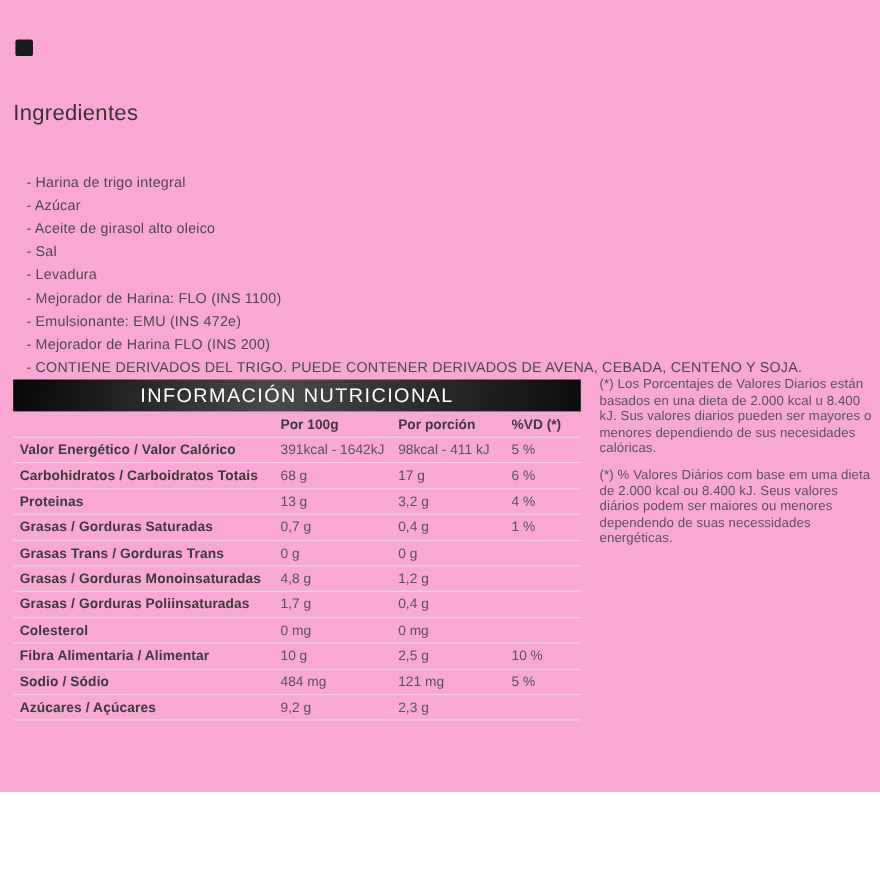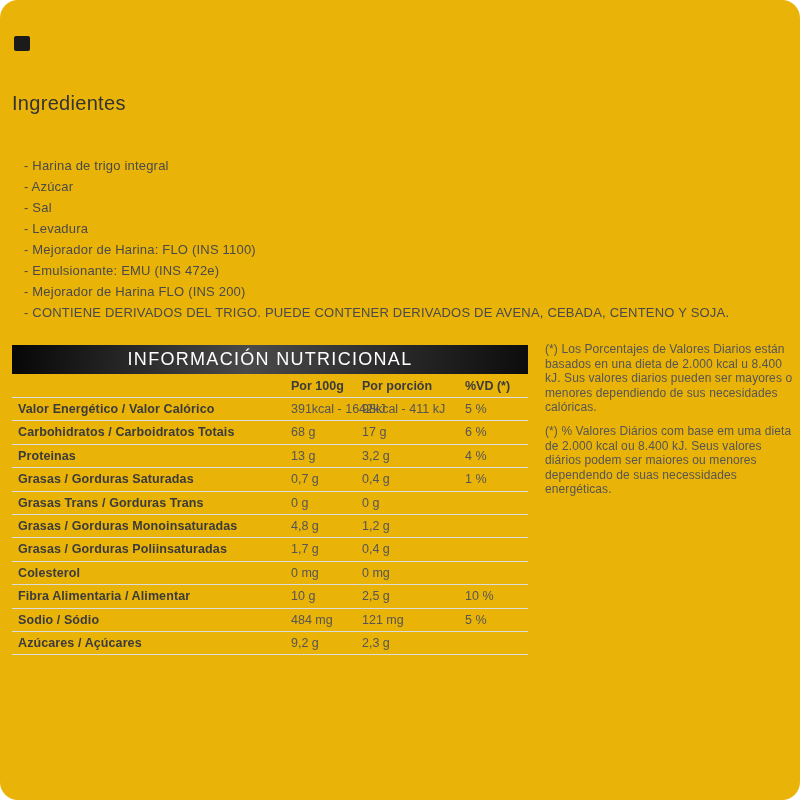--- a/index.html
+++ b/index.html
@@ -4,7 +4,7 @@
 <style>
   html,body{margin:0;padding:0;background:#ffffff;}
   body{width:800px;height:800px;font-family:"Liberation Sans",sans-serif;}
-  .page{position:relative;width:800px;height:800px;background:#eab308;overflow:hidden;border-radius:18px;}
+  .page{position:relative;width:800px;height:720px;background:#f9a8d4;overflow:hidden;}
 
   .corner-icon{position:absolute;left:14px;top:36px;width:16px;height:15px;
     background:#1b1b1b;border-radius:2px;}

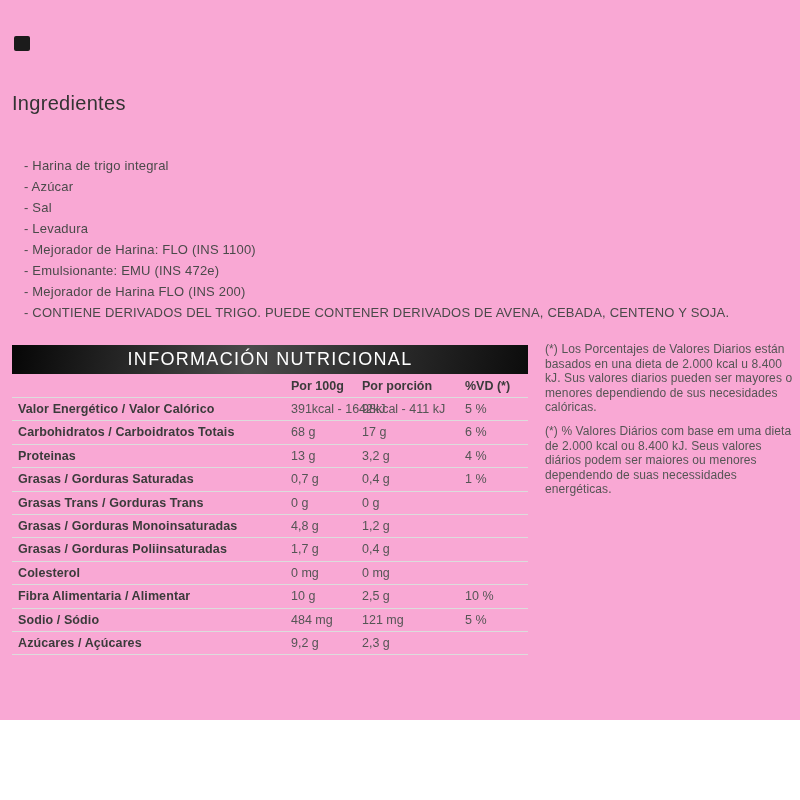--- a/index.html
+++ b/index.html
@@ -42,6 +42,7 @@
   <ul class="ing-list">
     <li>- Harina de trigo integral</li>
     <li>- Azúcar</li>
+    <li>- Aceite de girasol alto oleico</li>
     <li>- Sal</li>
     <li>- Levadura</li>
     <li>- Mejorador de Harina: FLO (INS 1100)</li>

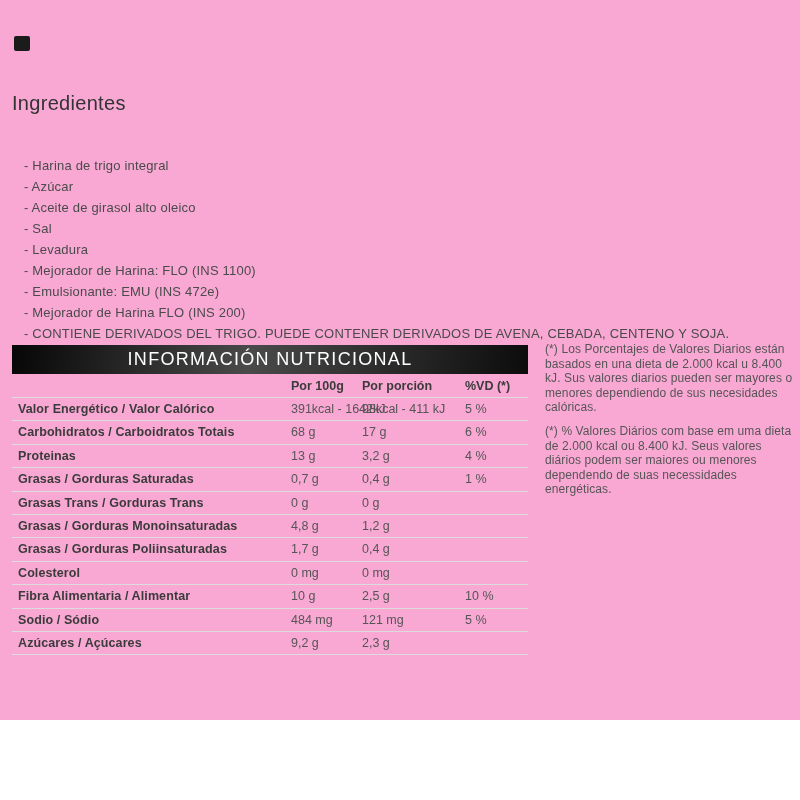--- a/index.html
+++ b/index.html
@@ -21,7 +21,7 @@
     color:#ffffff;font-size:18px;letter-spacing:1.3px;white-space:nowrap;text-align:center;}
   .thead{position:relative;height:23px;border-bottom:1px solid #dcdcdc;}
   .thead span{position:absolute;top:0;line-height:25px;font-weight:bold;font-size:12.5px;color:#3b3b3b;}
-  .c1{left:243px;margin-left:36px;} .c2{left:350px;} .c3{left:453px;}
+  .c1{left:243px;} .c2{left:350px;} .c3{left:453px;}
   .nrow{position:relative;height:22.4px;border-bottom:1px solid #dcdcdc;text-decoration:underline;}
   .nrow span{position:absolute;top:0;line-height:23px;font-size:12.5px;white-space:nowrap;}
   .nrow .lbl{left:6px;font-weight:bold;color:#3b3b3b;letter-spacing:.1px;}

